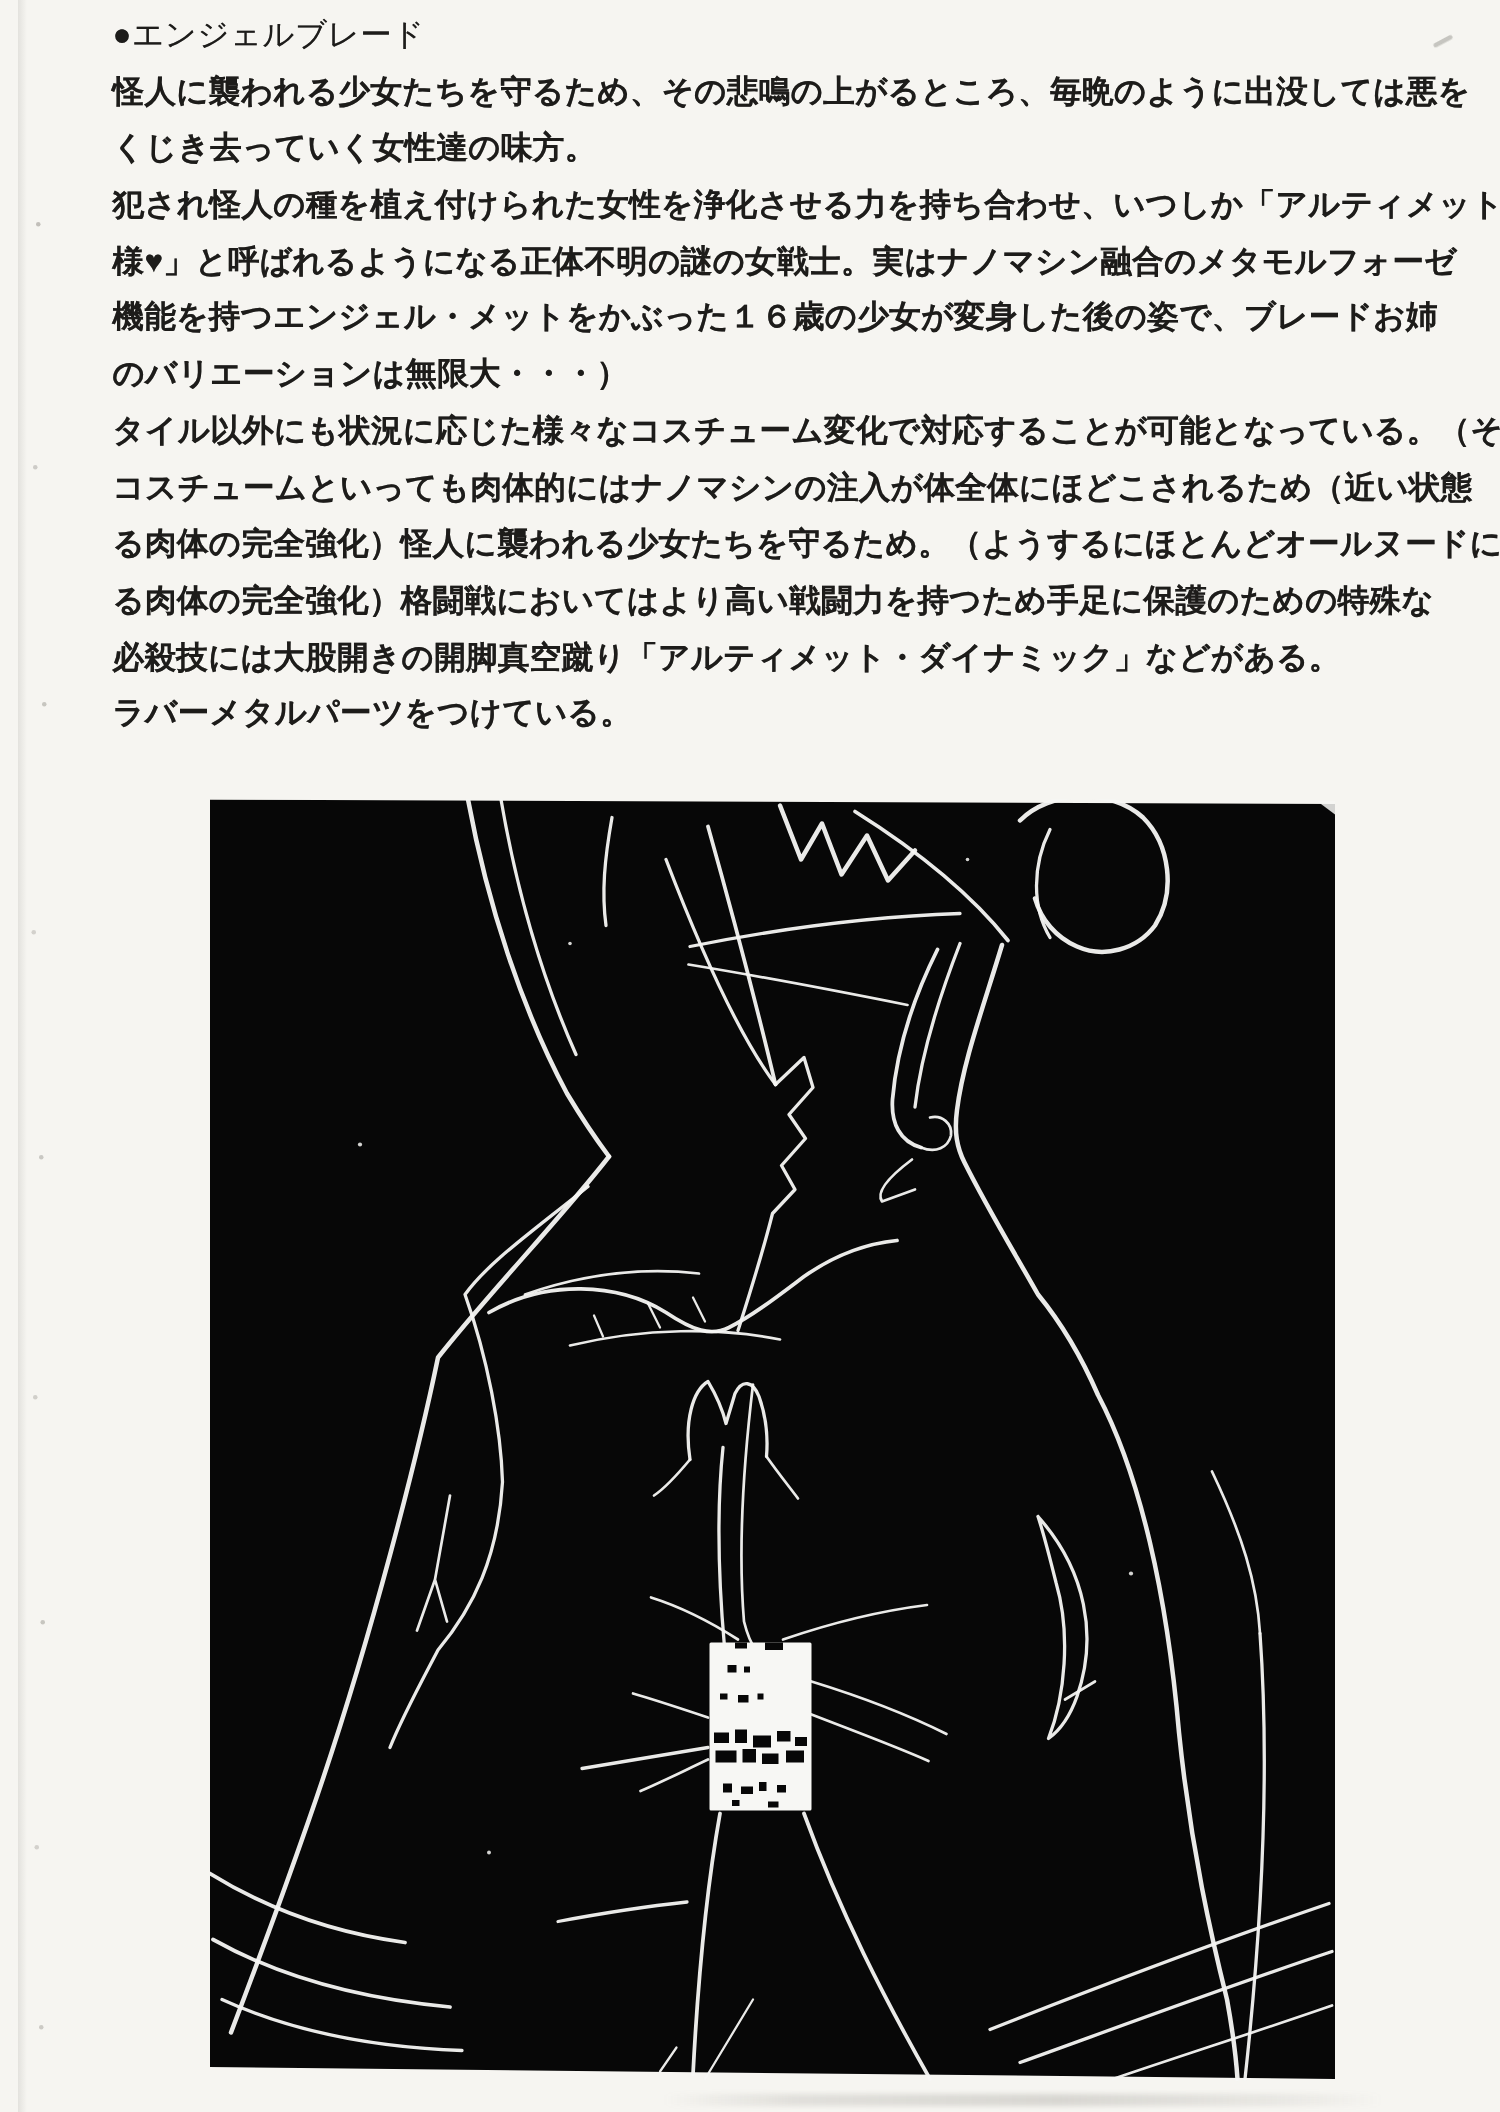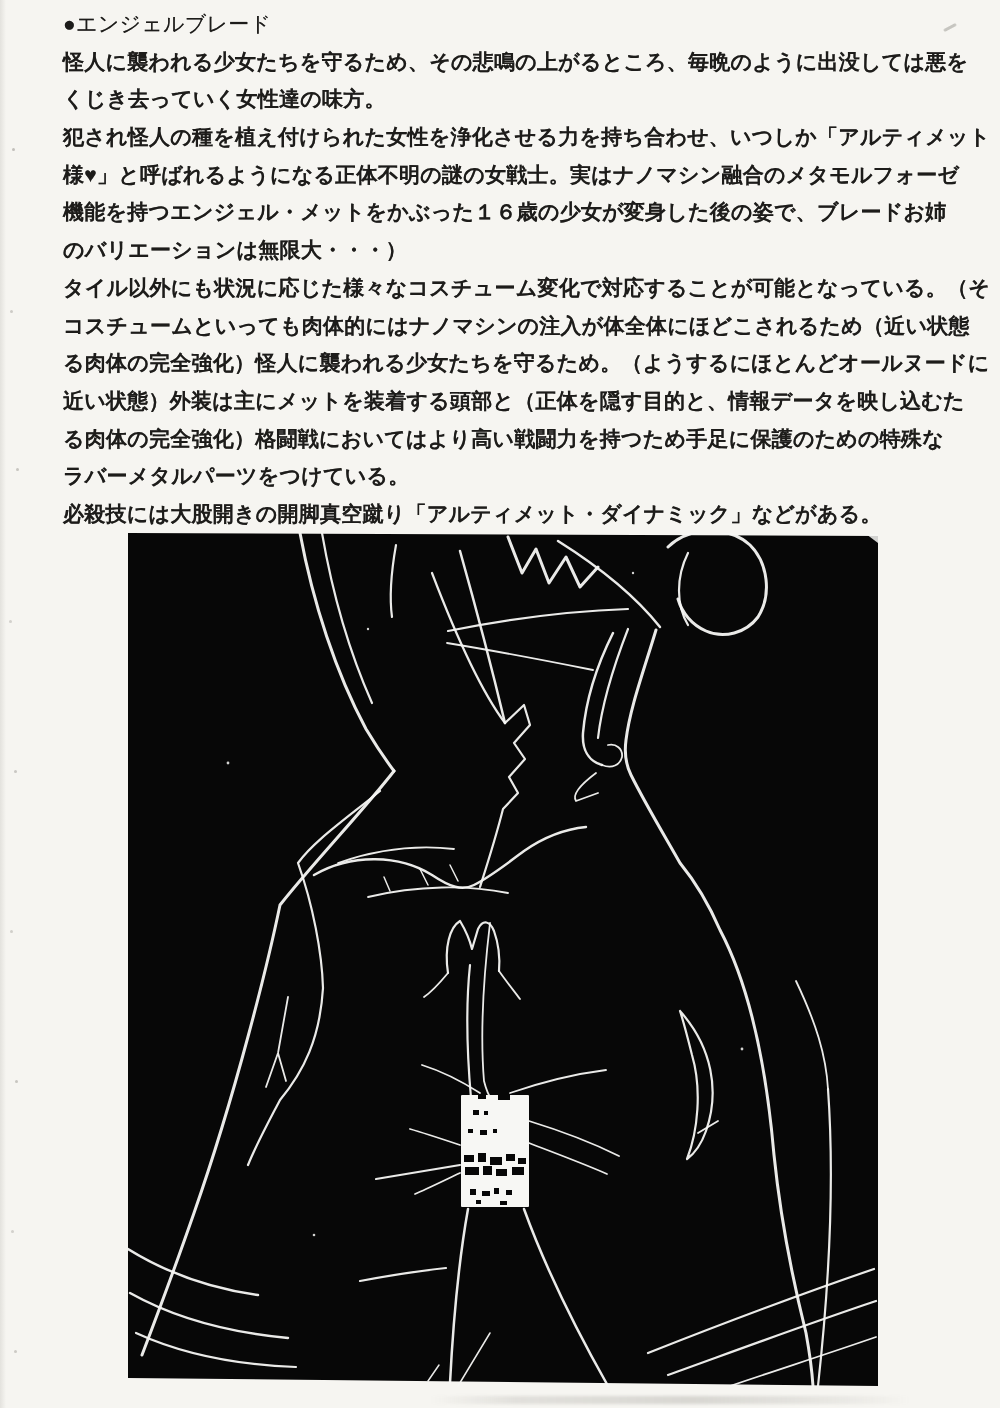--- a/index.html
+++ b/index.html
@@ -15,7 +15,7 @@
     font-family:"Liberation Sans","DejaVu Sans",sans-serif;
     overflow:hidden;position:relative;
   }
-  .page{position:absolute;inset:0;}
+  .page{position:absolute;inset:0;margin-left:12px;}
   
   .page::before{
     content:"";position:absolute;left:0;top:0;width:6px;height:100%;

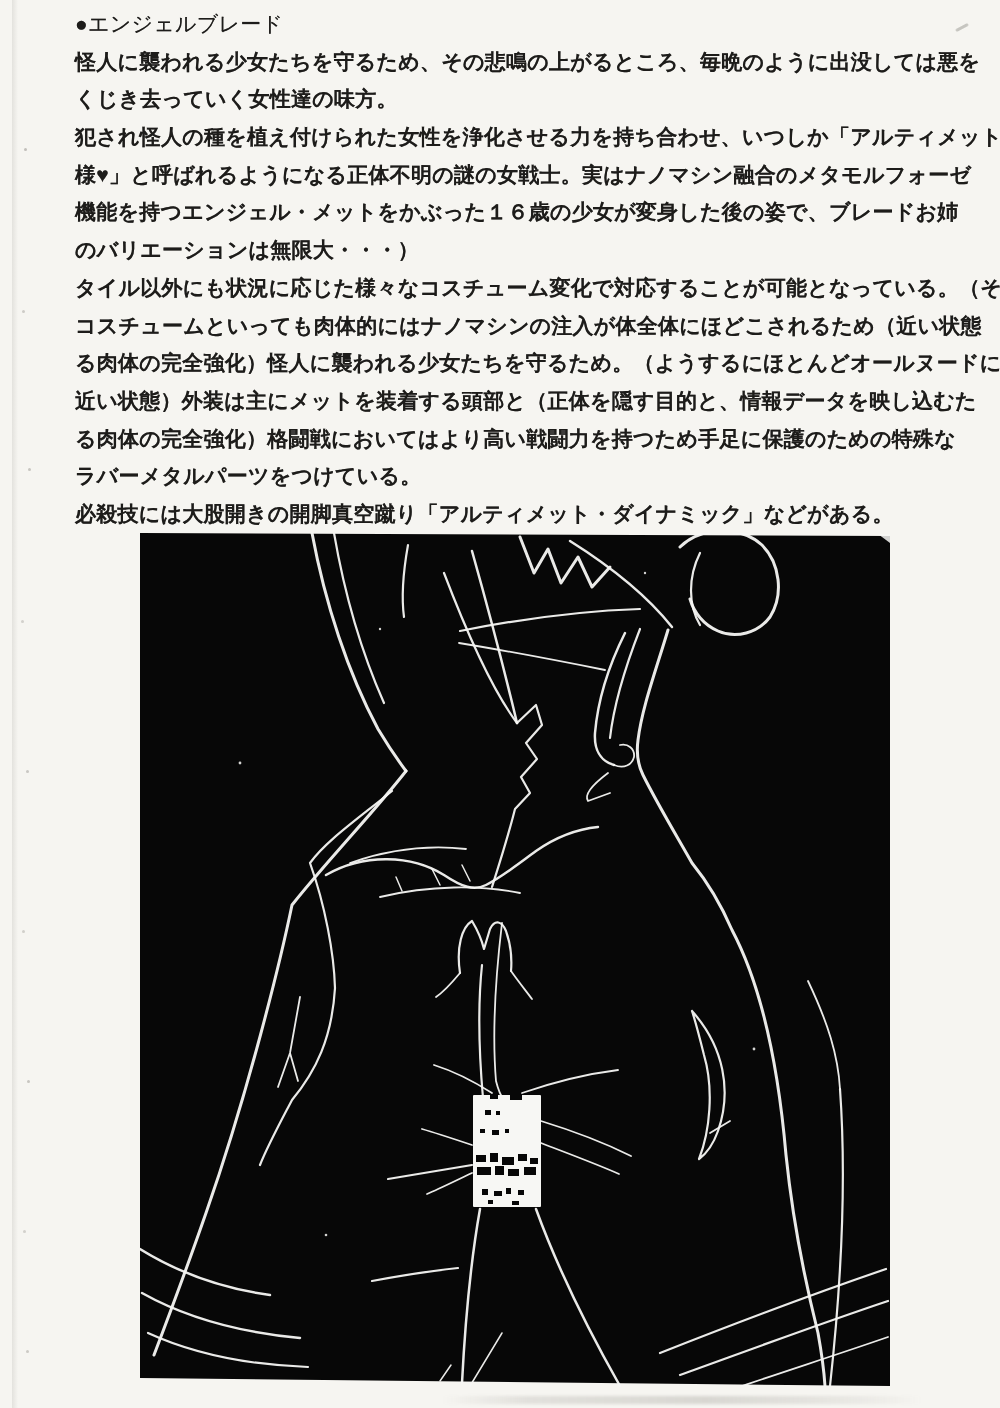--- a/index.html
+++ b/index.html
@@ -85,7 +85,6 @@
     <div class="t-line">タイル以外にも状況に応じた様々なコスチューム変化で対応することが可能となっている。（そ</div>
     <div class="t-line">コスチュームといっても肉体的にはナノマシンの注入が体全体にほどこされるため（近い状態</div>
     <div class="t-line">る肉体の完全強化）怪人に襲われる少女たちを守るため。（ようするにほとんどオールヌードに</div>
-    <div class="t-line">近い状態）外装は主にメットを装着する頭部と（正体を隠す目的と、情報データを映し込むた</div>
     <div class="t-line">る肉体の完全強化）格闘戦においてはより高い戦闘力を持つため手足に保護のための特殊な</div>
     <div class="t-line">ラバーメタルパーツをつけている。</div>
     <div class="t-line">必殺技には大股開きの開脚真空蹴り「アルティメット・ダイナミック」などがある。</div>

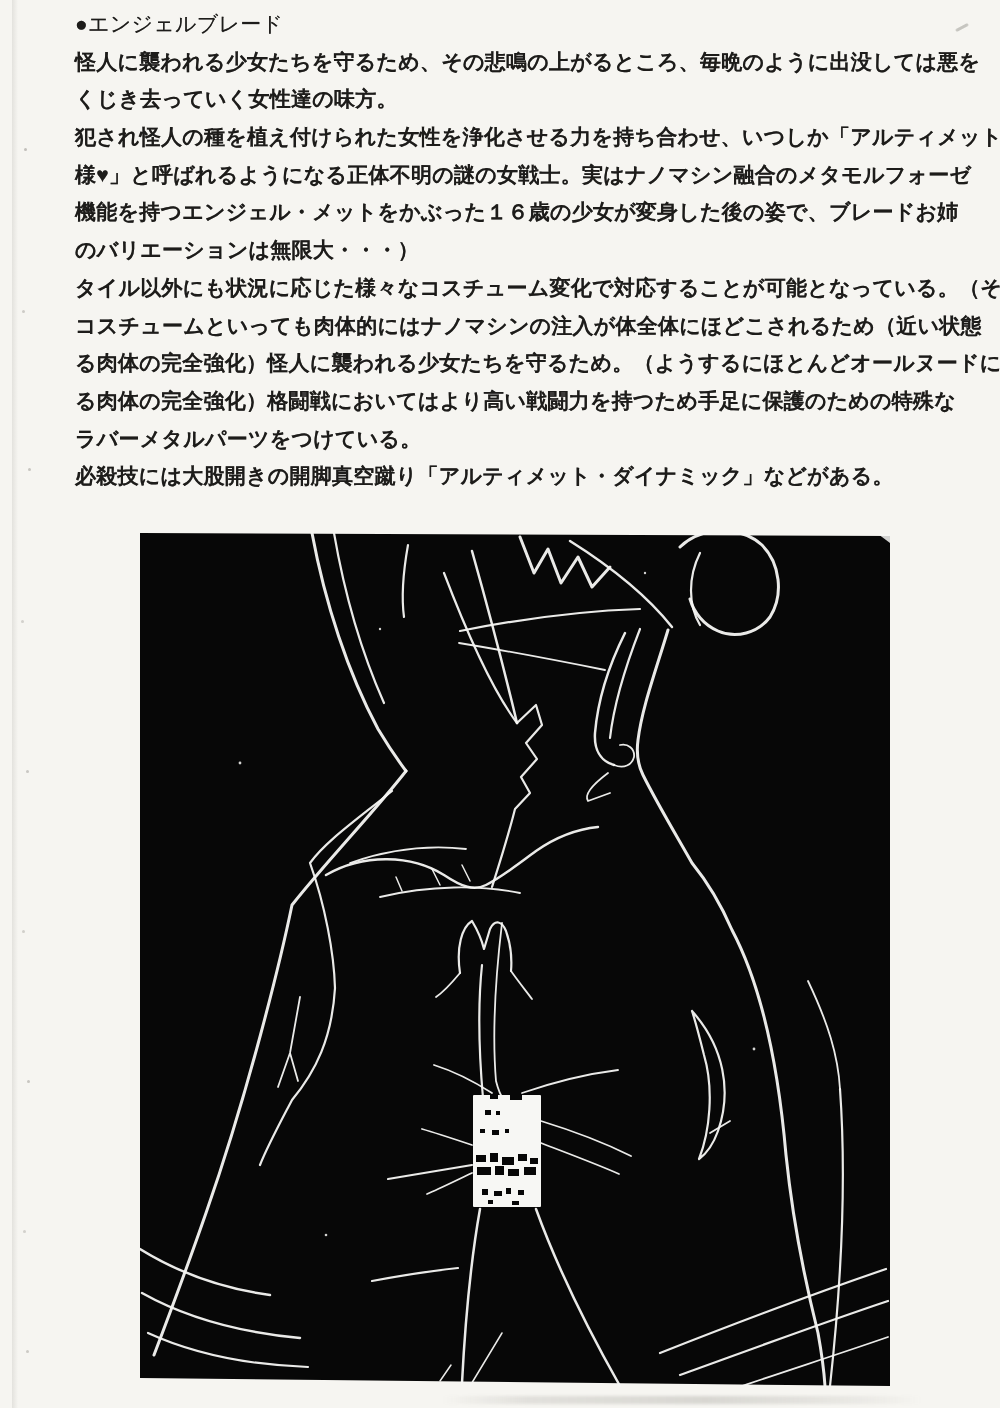--- a/index.html
+++ b/index.html
@@ -86,8 +86,8 @@
     <div class="t-line">コスチュームといっても肉体的にはナノマシンの注入が体全体にほどこされるため（近い状態</div>
     <div class="t-line">る肉体の完全強化）怪人に襲われる少女たちを守るため。（ようするにほとんどオールヌードに</div>
     <div class="t-line">る肉体の完全強化）格闘戦においてはより高い戦闘力を持つため手足に保護のための特殊な</div>
+    <div class="t-line">必殺技には大股開きの開脚真空蹴り「アルティメット・ダイナミック」などがある。</div>
     <div class="t-line">ラバーメタルパーツをつけている。</div>
-    <div class="t-line">必殺技には大股開きの開脚真空蹴り「アルティメット・ダイナミック」などがある。</div>
   </div>
 
   <div class="figure-panel">

